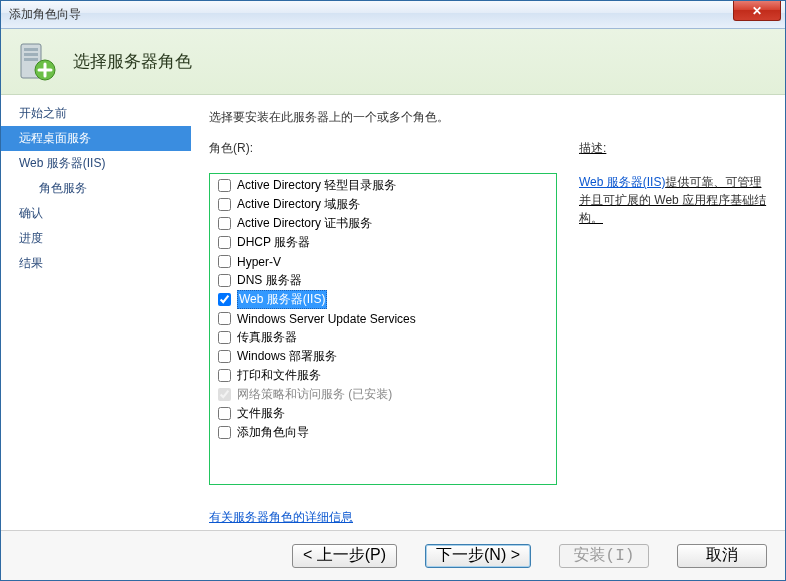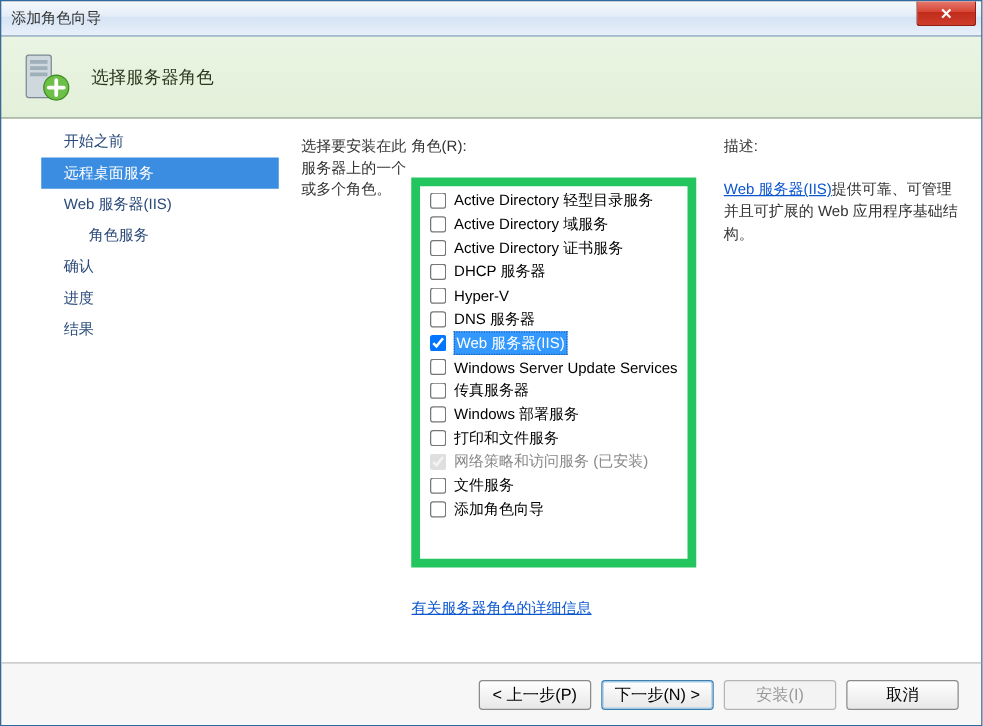--- a/index.html
+++ b/index.html
@@ -15,7 +15,7 @@
   .window {
     width: 786px;
     height: 581px;
-    background: #404040;
+    background: #c2410c;
     border: 1px solid #2f6aa3;
     display: flex;
     flex-direction: column;

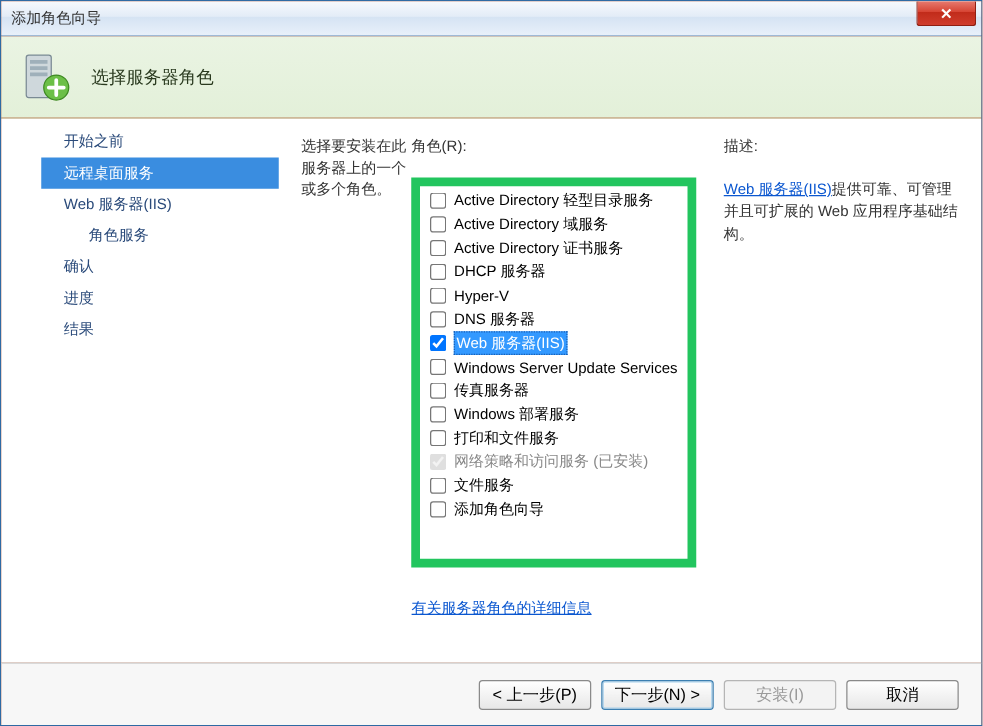--- a/index.html
+++ b/index.html
@@ -62,7 +62,7 @@
     position: relative;
   }
   .header-icon svg { width: 44px; height: 44px; }
-  .header-title { font-size: 14px; color: #2a3a1f; }
+  .header-title { font-size: 17px; color: #2a3a1f; }
   .body {
     flex: 1;
     display: flex;

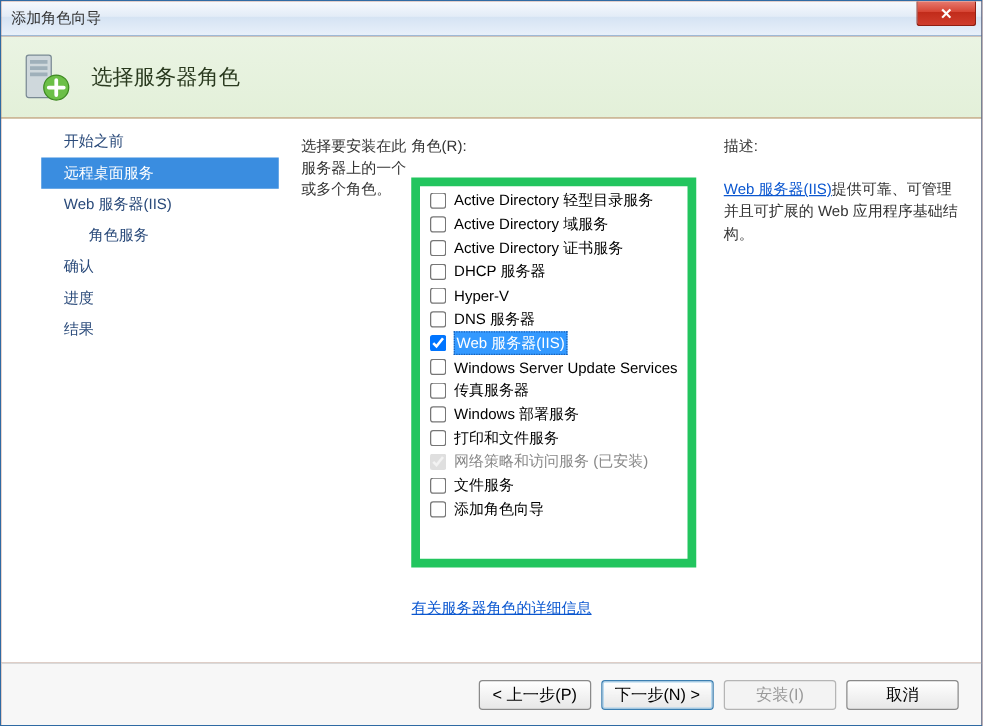--- a/index.html
+++ b/index.html
@@ -67,7 +67,6 @@
     flex: 1;
     display: flex;
     background: #fff;
-    padding-left: 32px;
   }
   .nav {
     width: 190px;

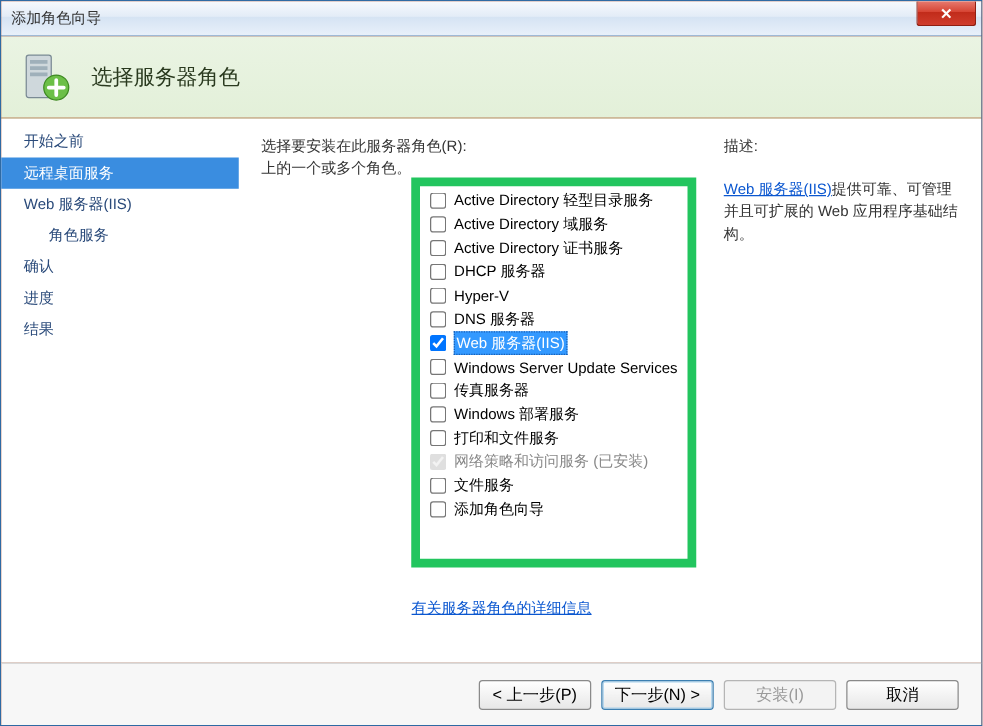--- a/index.html
+++ b/index.html
@@ -86,7 +86,7 @@
     flex: 1;
     padding: 14px 16px 0 18px;
     display: flex;
-    flex-direction: row;
+    flex-direction: column;
   }
   .instruction { color: #333; margin-bottom: 14px; }
   .columns {

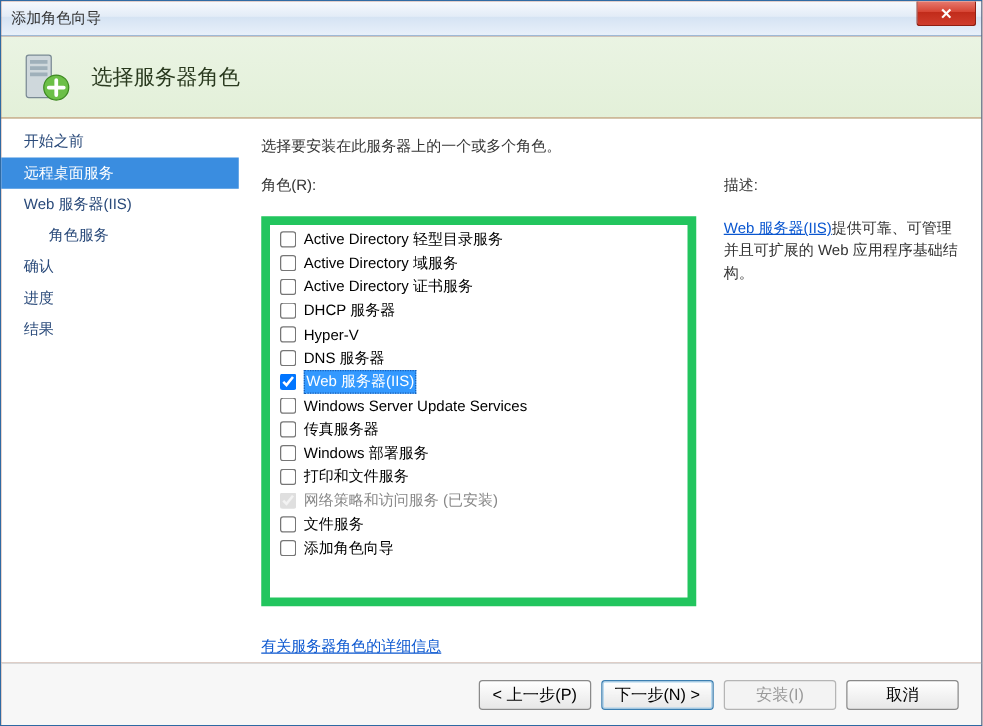--- a/index.html
+++ b/index.html
@@ -96,7 +96,7 @@
     min-height: 0;
   }
   .role-col { flex: 1; display: flex; flex-direction: column; min-width: 0; }
-  .desc-col { width: 190px; }
+  .desc-col { width: 190px; text-decoration: underline; }
   .col-label { margin-bottom: 16px; color: #333; }
   .listbox {
     border: 7px solid #22c55e;

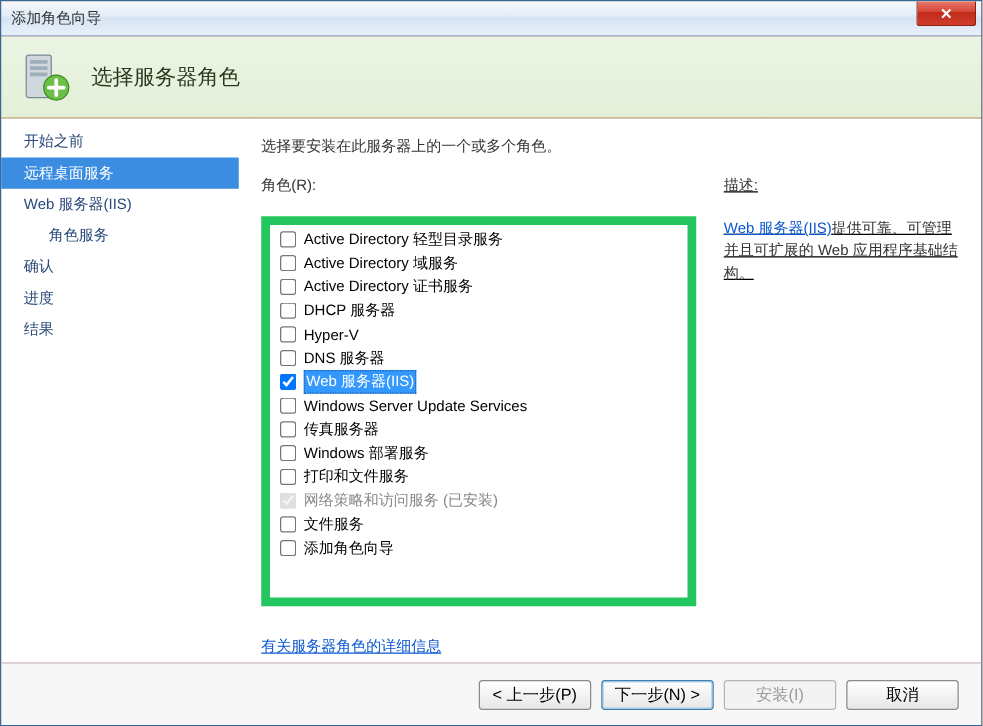--- a/index.html
+++ b/index.html
@@ -99,7 +99,7 @@
   .desc-col { width: 190px; text-decoration: underline; }
   .col-label { margin-bottom: 16px; color: #333; }
   .listbox {
-    border: 7px solid #22c55e;
+    border: 1px solid #22c55e;
     height: 312px;
     background: #fff;
     overflow-y: scroll;

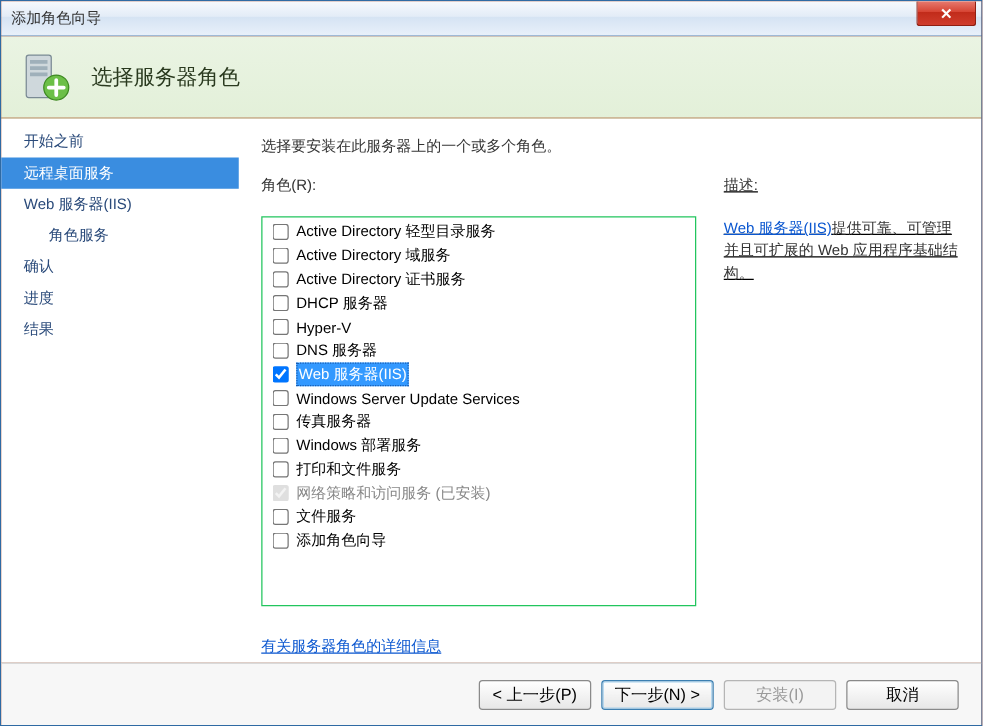--- a/index.html
+++ b/index.html
@@ -142,9 +142,10 @@
     border: 1px solid #8a8a8a;
     background: linear-gradient(to bottom, #ffffff, #e7e7e7);
     border-radius: 3px;
-    font-size: 13px;
+    font-size: 16px;
     cursor: pointer;
     padding: 0 10px;
+    margin-left: 20px;
   }
   .btn.default {
     border: 1px solid #3c7fb1;

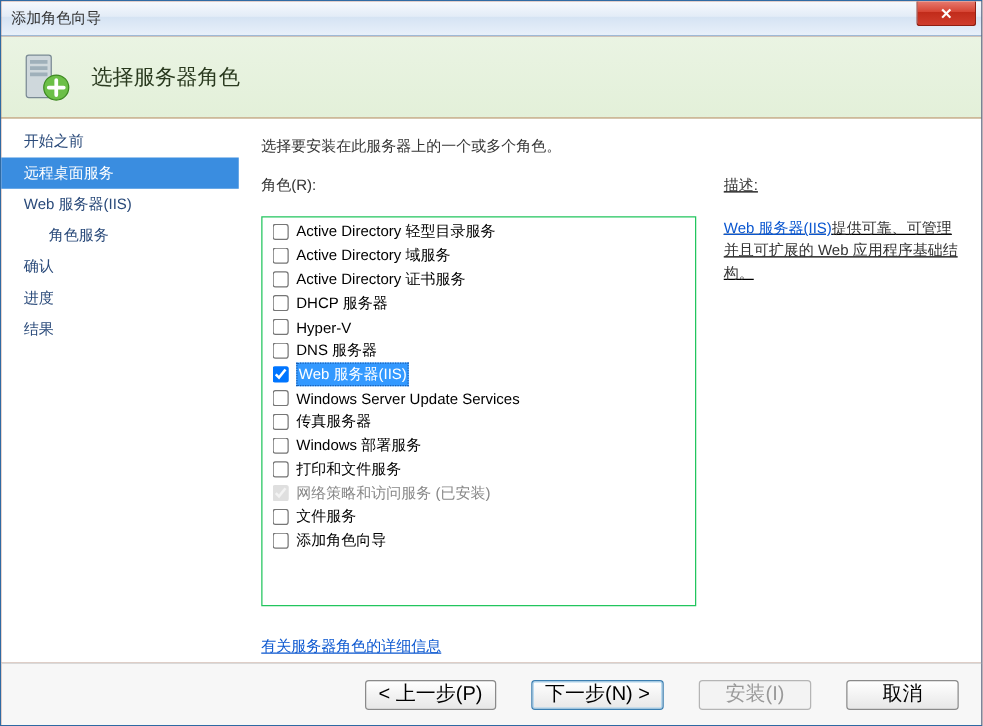--- a/index.html
+++ b/index.html
@@ -156,6 +156,7 @@
     border-color: #b5b5b5;
     background: #f3f3f3;
     cursor: default;
+    font-family: Liberation Mono, monospace;
   }
   
   .listbox::-webkit-scrollbar { width: 17px; }

